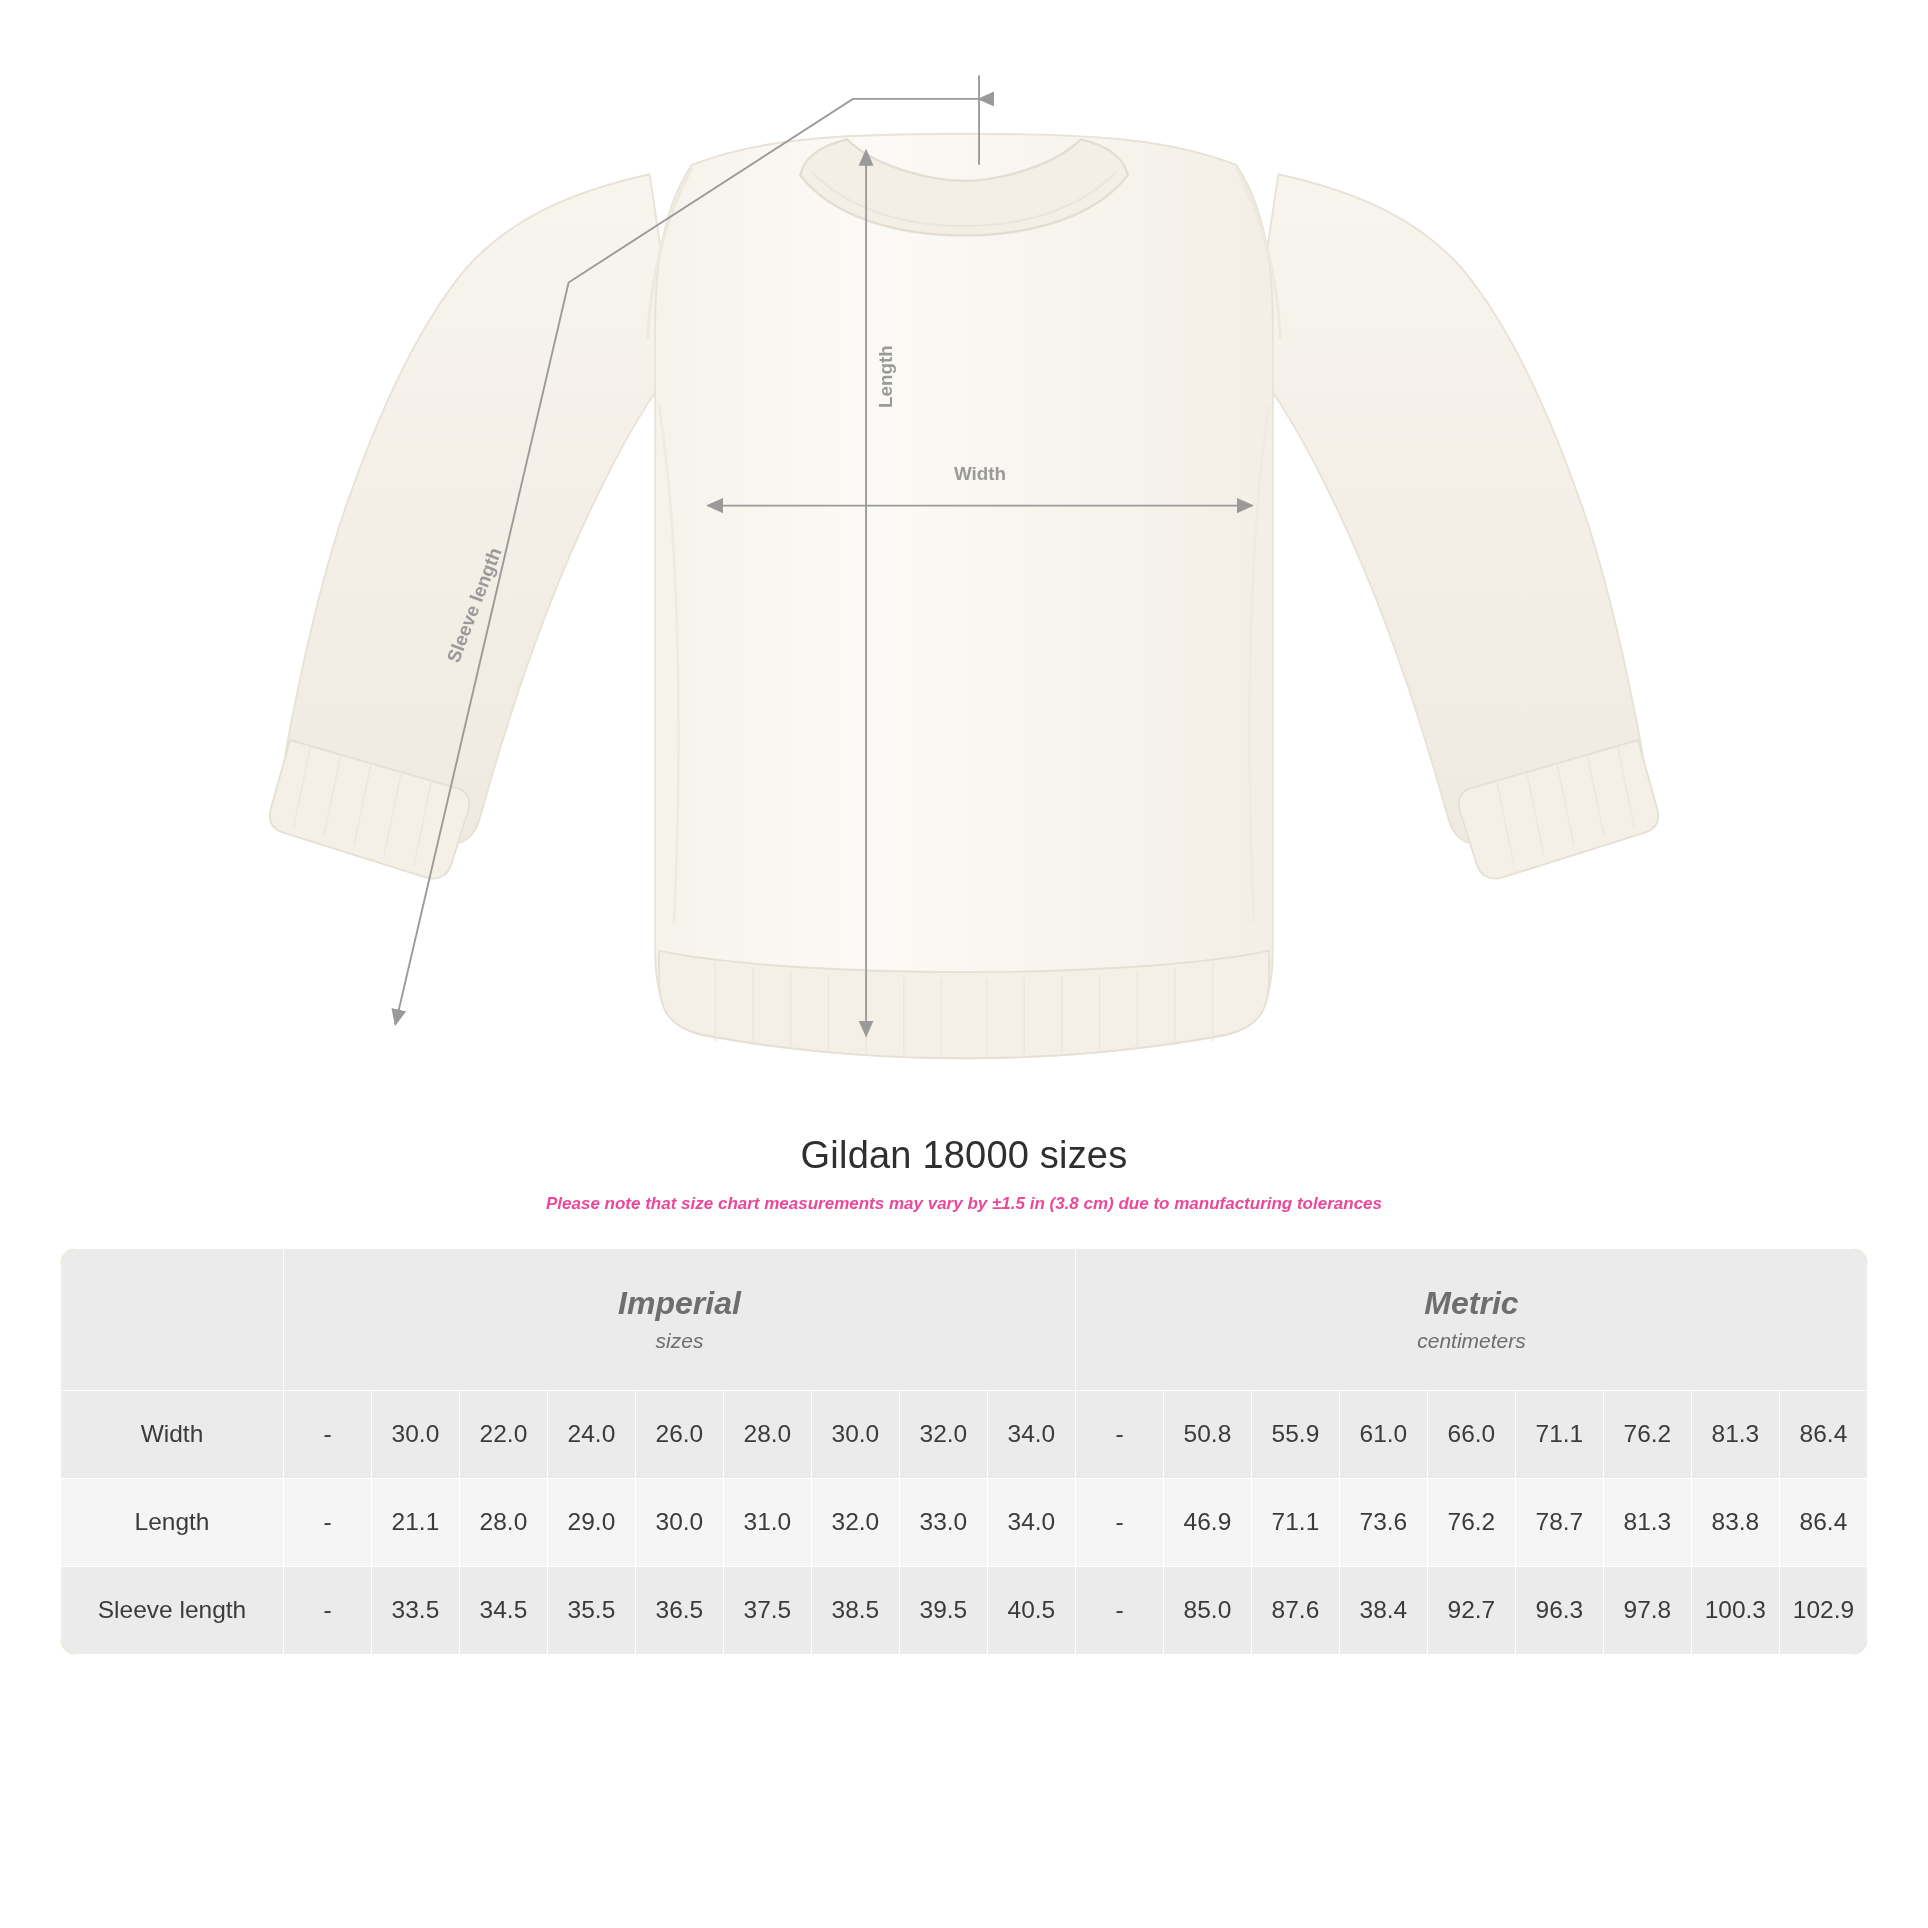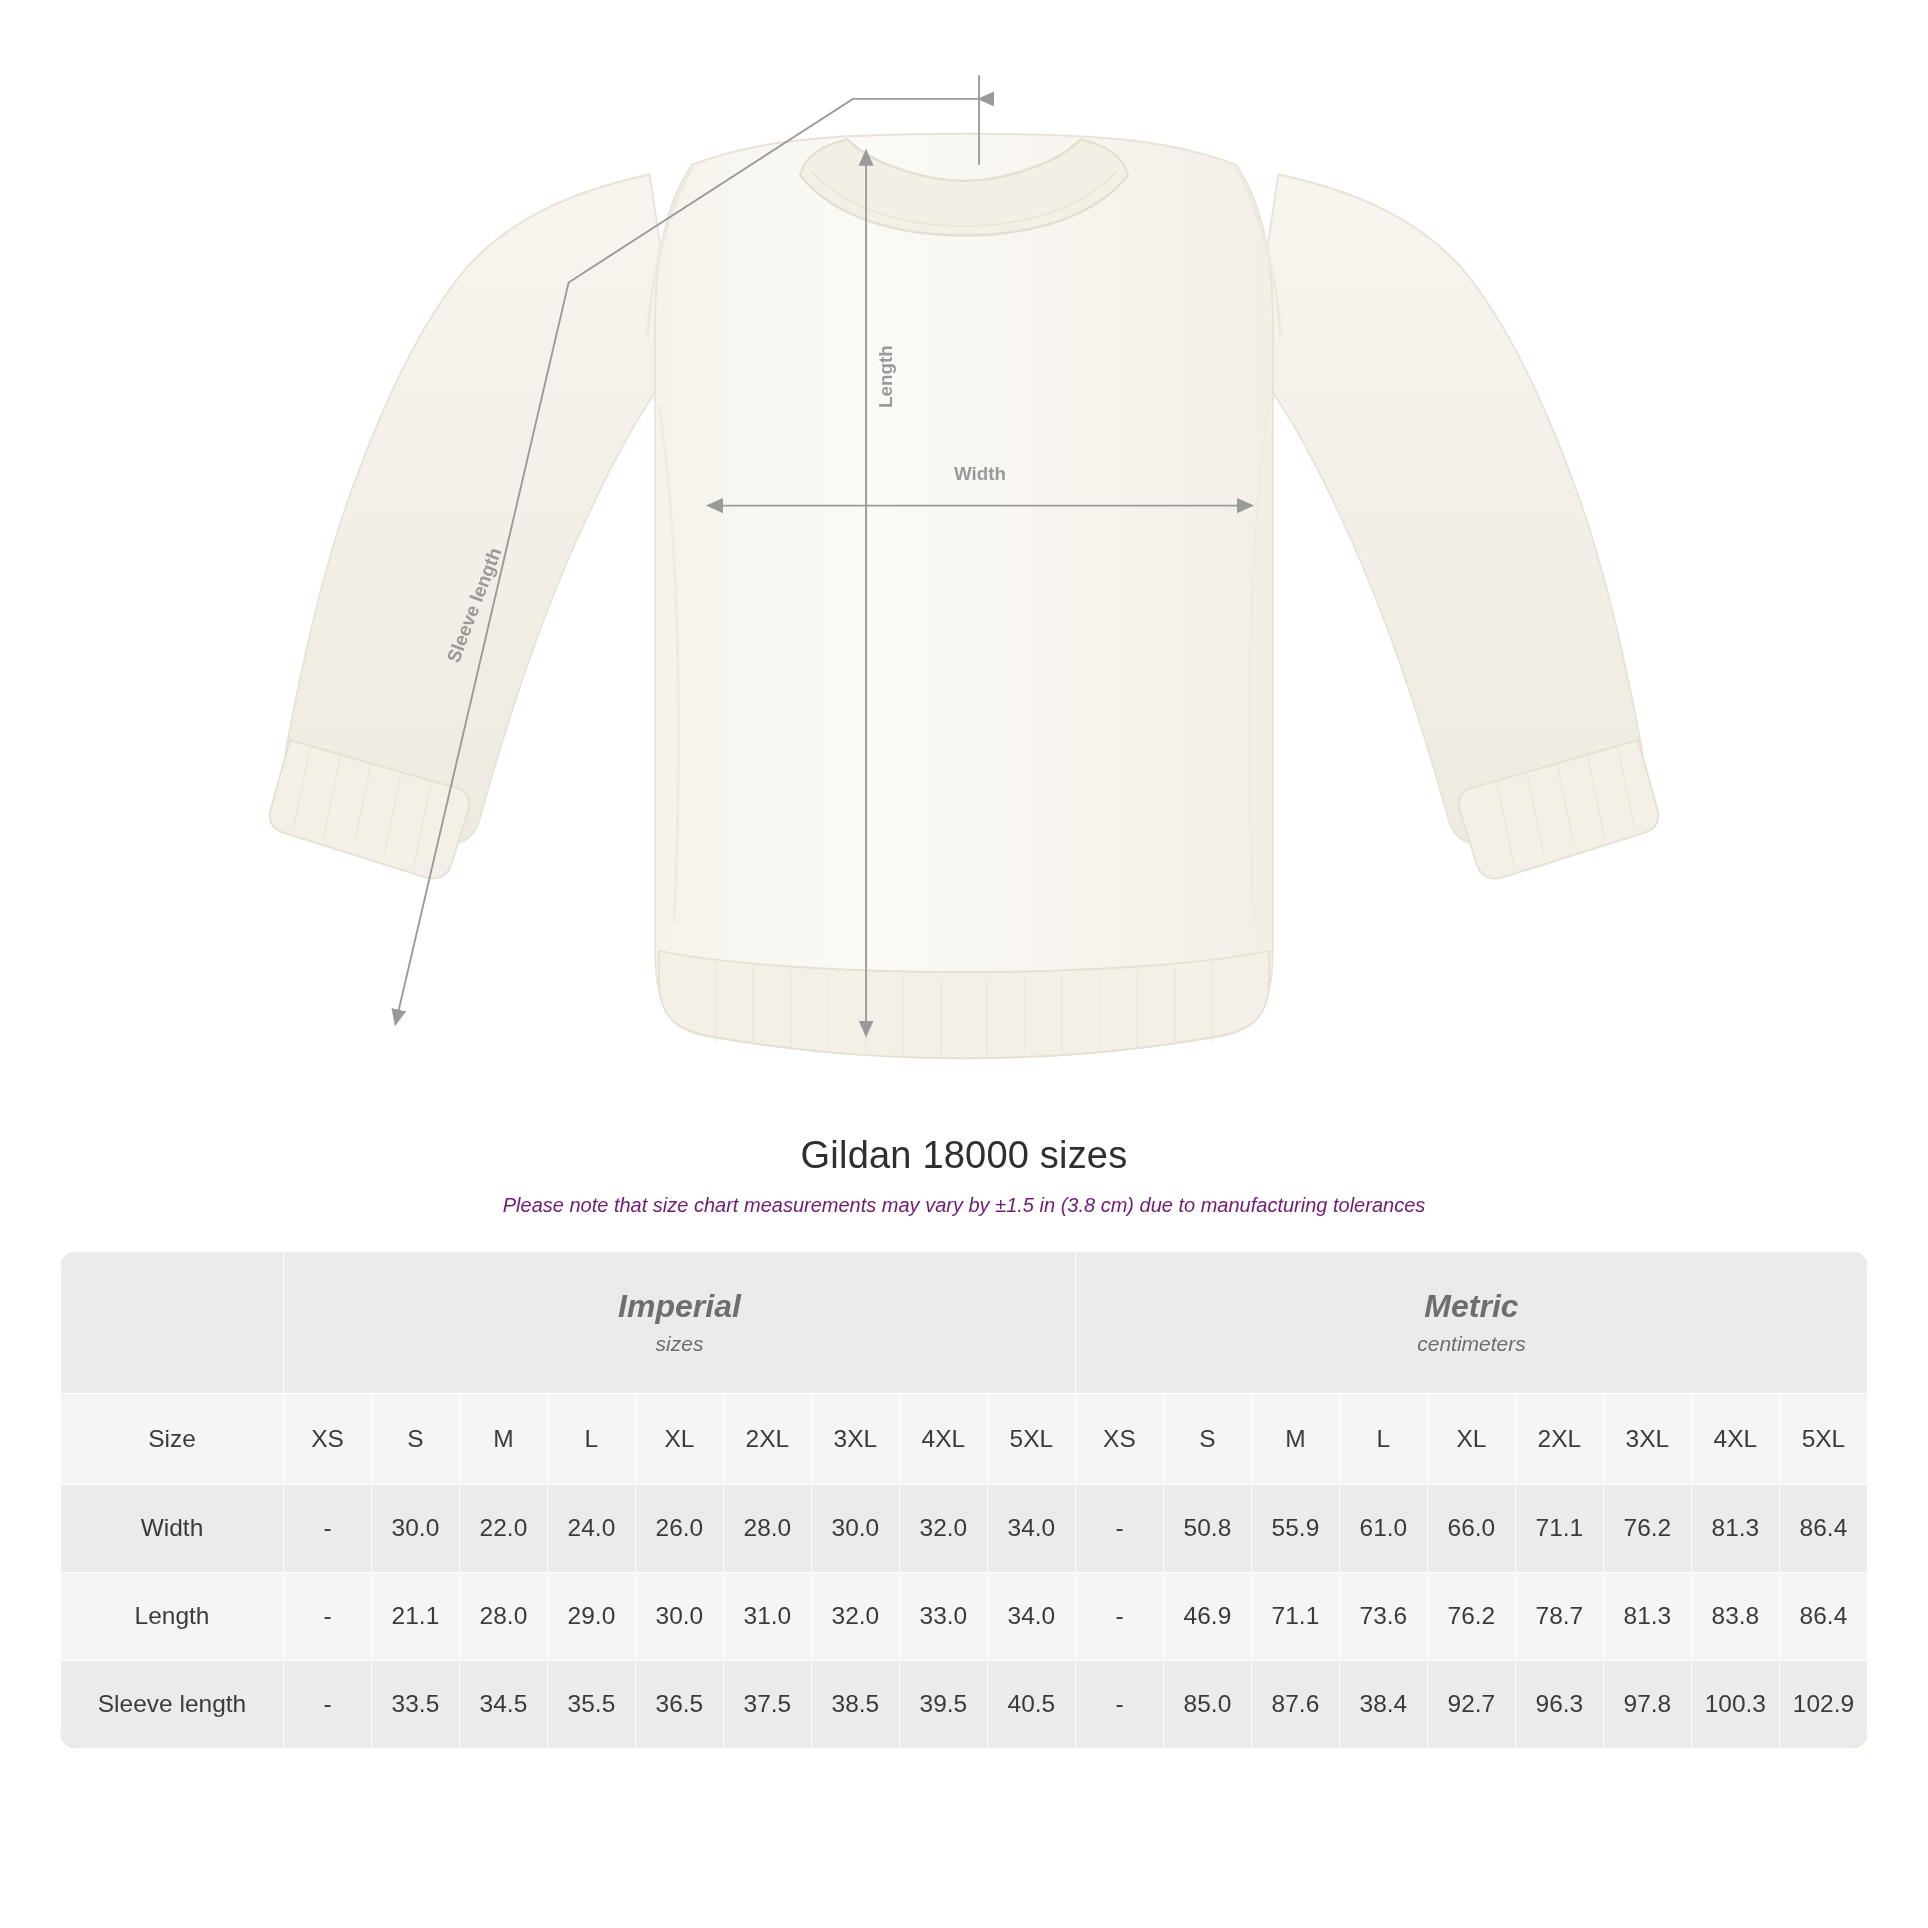--- a/index.html
+++ b/index.html
@@ -48,10 +48,11 @@
     letter-spacing: 0.2px;
   }
   .chart-note {
-    font-size: 20px;
+    font-size: 17px;
     font-style: italic;
-    color: #701a75;
+    color: #ec4899;
     margin-top: 17px;
+    font-weight: bold;
   }
 
   

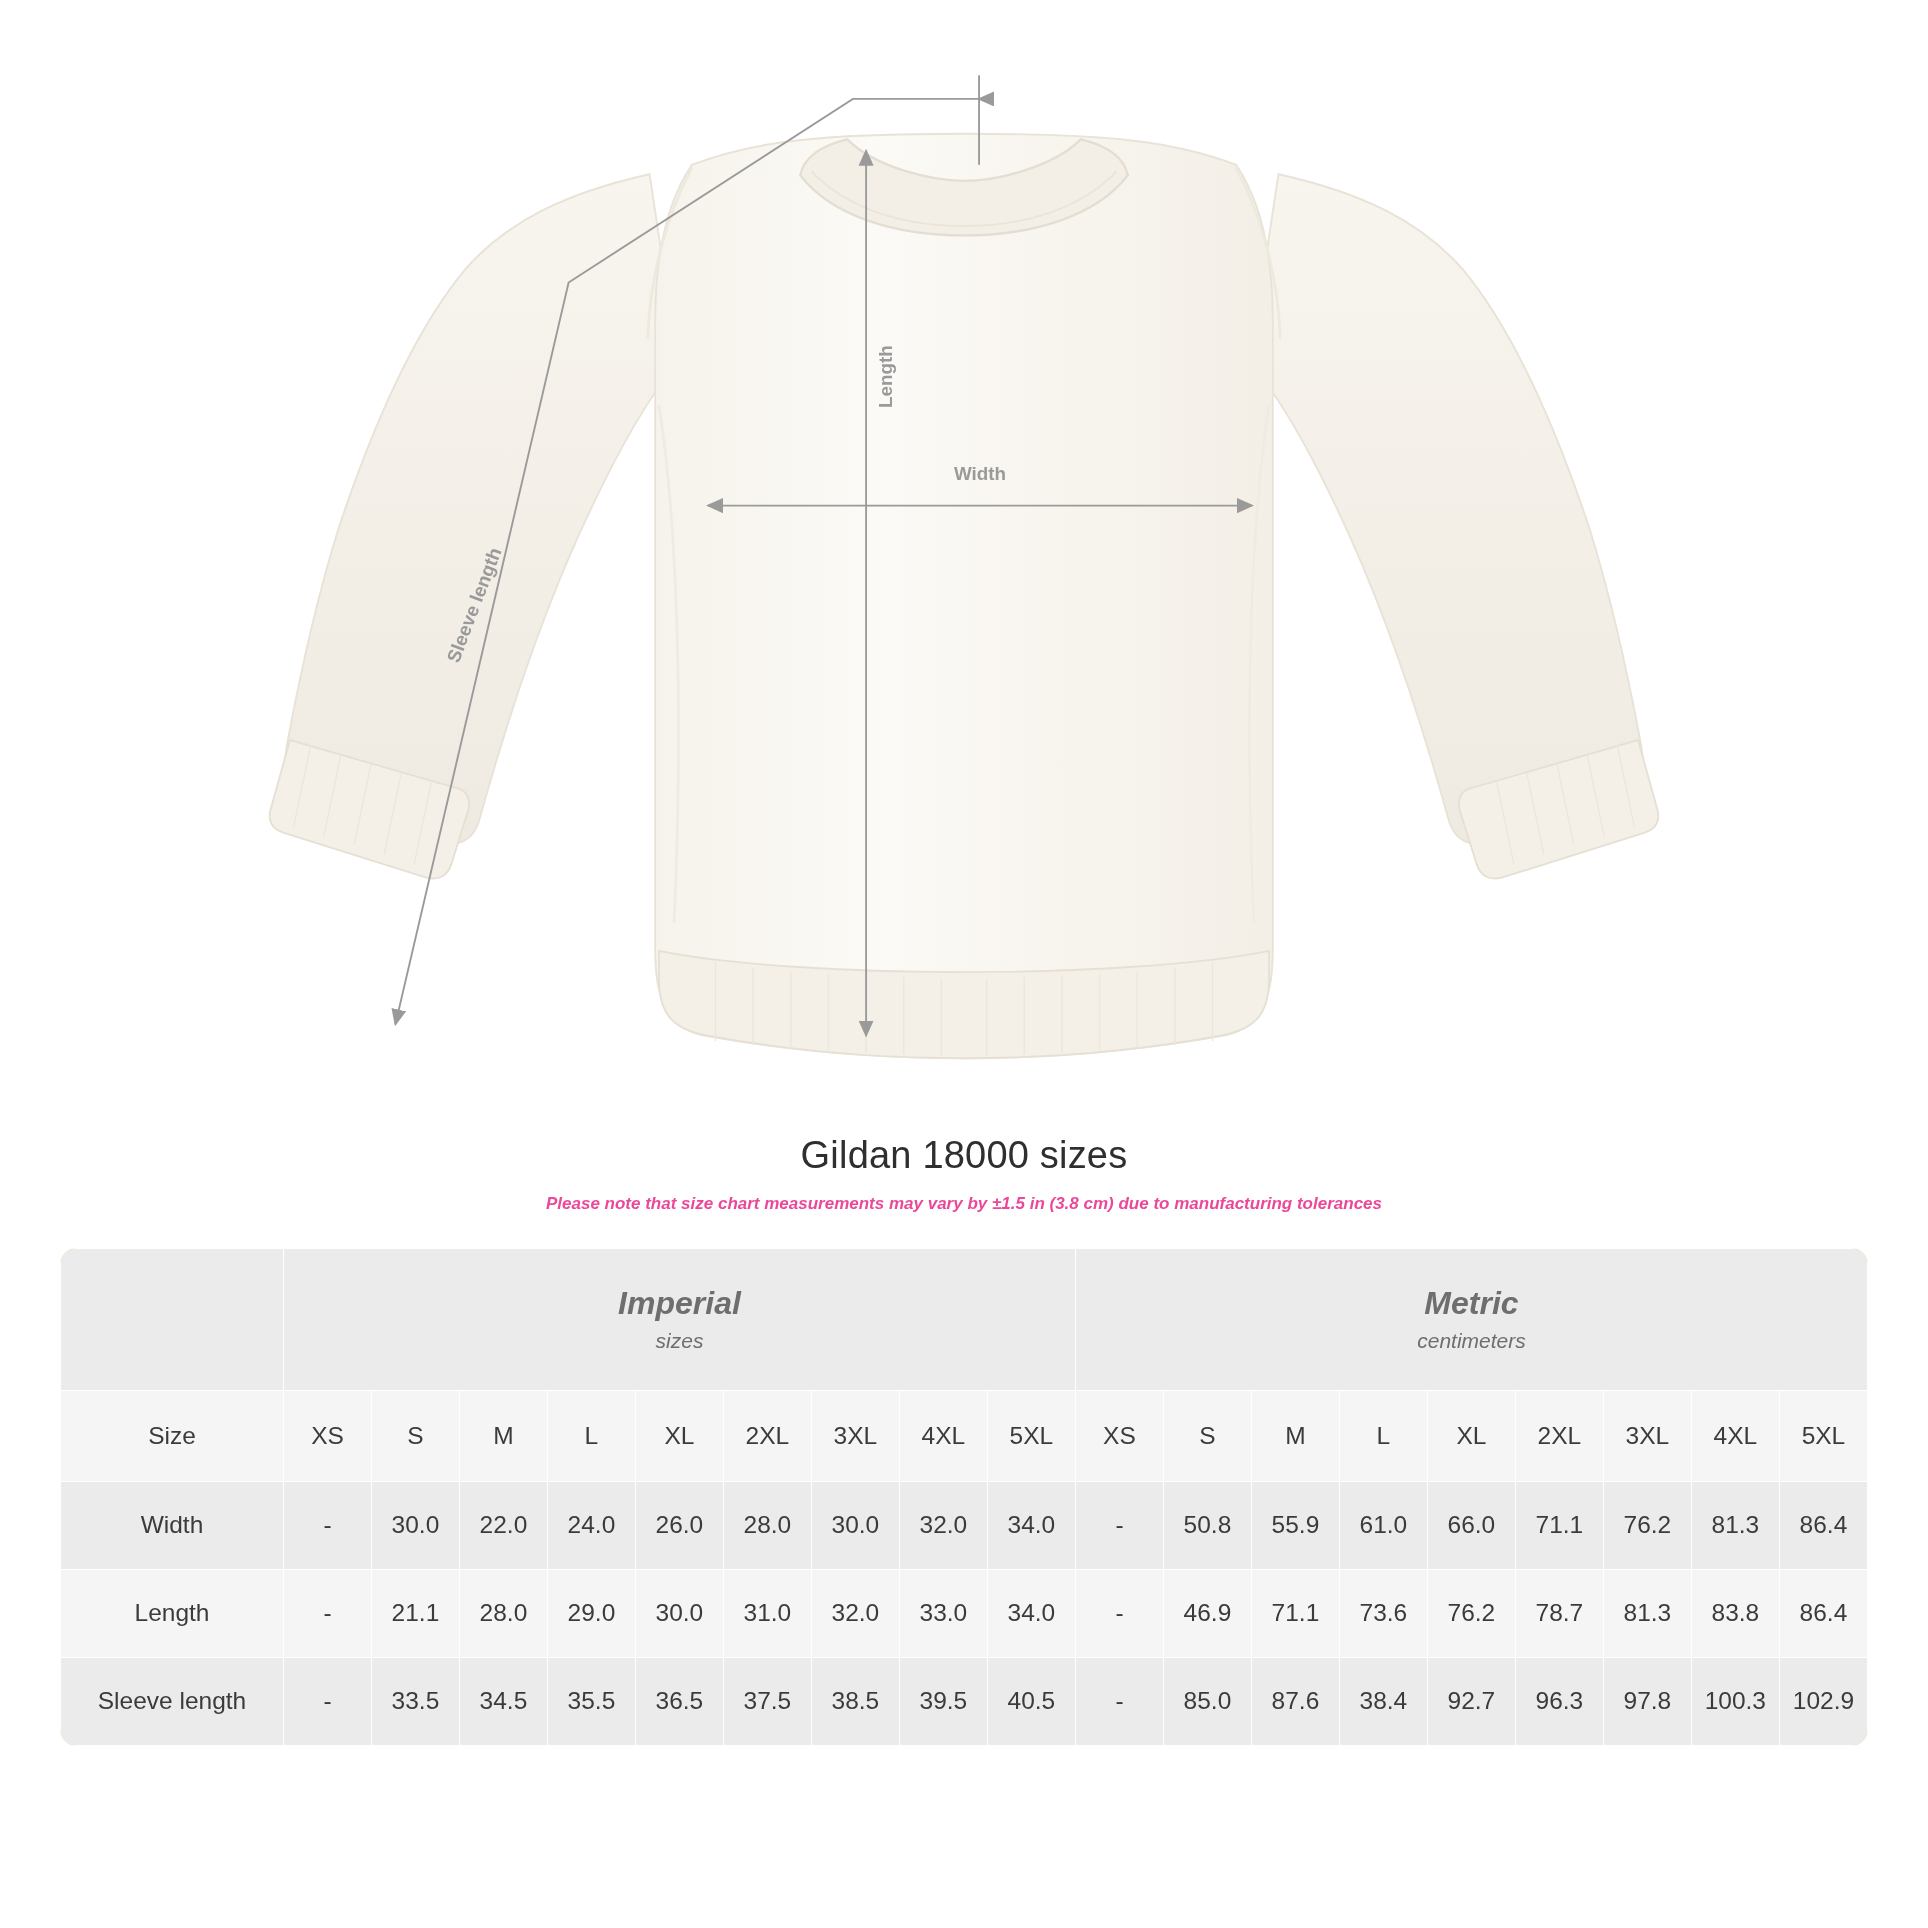--- a/index.html
+++ b/index.html
@@ -303,27 +303,6 @@
           </td>
         </tr>
 
-        <tr class="hdr-row">
-          <td class="rowlabel">Size</td>
-          <td>XS</td>
-          <td>S</td>
-          <td>M</td>
-          <td>L</td>
-          <td>XL</td>
-          <td>2XL</td>
-          <td>3XL</td>
-          <td>4XL</td>
-          <td>5XL</td>
-          <td>XS</td>
-          <td>S</td>
-          <td>M</td>
-          <td>L</td>
-          <td>XL</td>
-          <td>2XL</td>
-          <td>3XL</td>
-          <td>4XL</td>
-          <td>5XL</td>
-        </tr>
 
         <tr class="data-row alt">
           <td class="rowlabel">Width</td>

